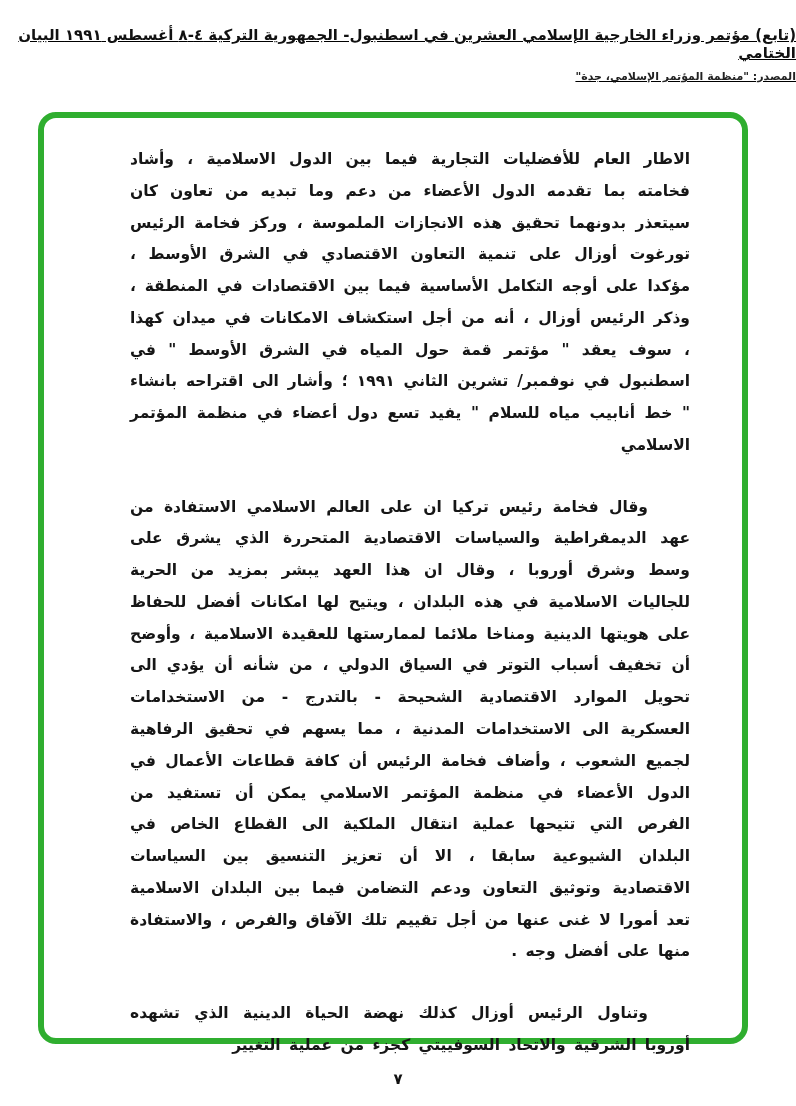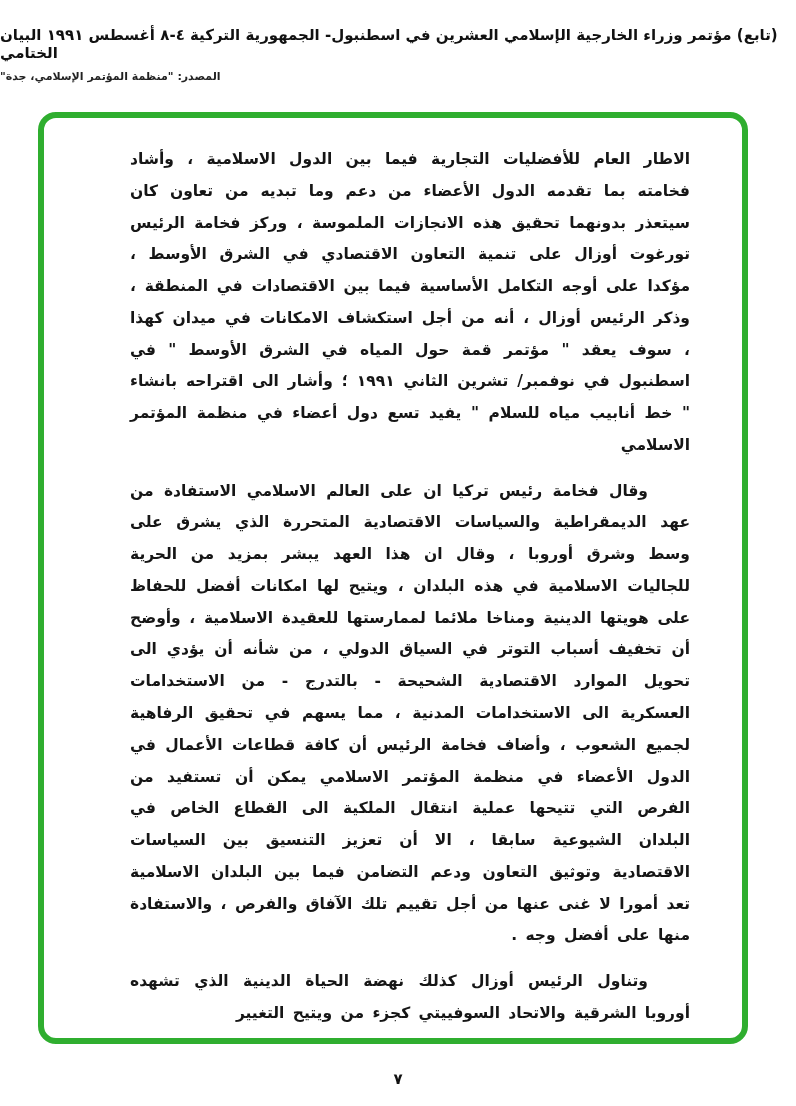--- a/index.html
+++ b/index.html
@@ -18,8 +18,9 @@
   }
   .doc-header {
     direction: rtl;
-    text-align: left;
+    text-align: right;
     padding-top: 26px;
+    text-decoration: underline;
   }
   .doc-header .title-line {
     font-size: 15px;

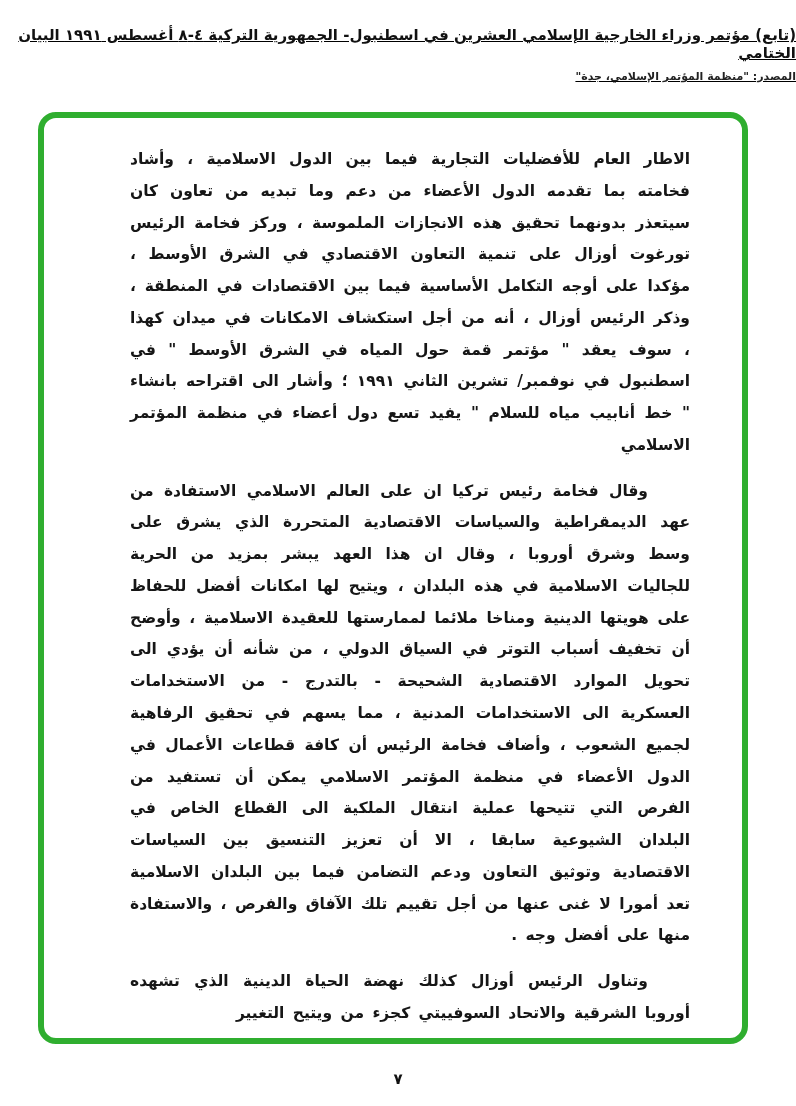--- a/index.html
+++ b/index.html
@@ -60,7 +60,7 @@
     margin: 0 0 0 0;
   }
   .content p + p {
-    margin-top: 14px;
+    margin-top: 30px;
   }
   .content p.indented {
     text-indent: 42px;

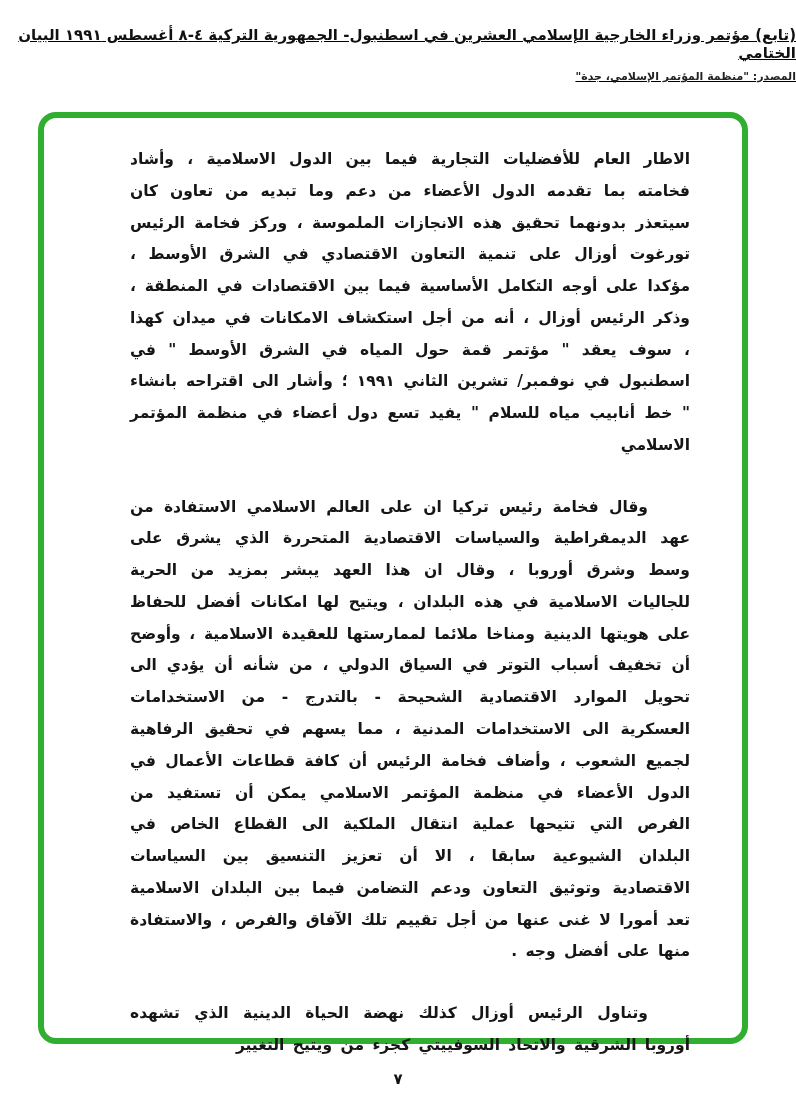--- a/index.html
+++ b/index.html
@@ -90,7 +90,7 @@
     <div class="content">
       <p>الاطار العام للأفضليات التجارية فيما بين الدول الاسلامية ، وأشاد فخامته بما تقدمه الدول الأعضاء من دعم وما تبديه من تعاون كان سيتعذر بدونهما تحقيق هذه الانجازات الملموسة ، وركز فخامة الرئيس تورغوت أوزال على تنمية التعاون الاقتصادي في الشرق الأوسط ، مؤكدا على أوجه التكامل الأساسية فيما بين الاقتصادات في المنطقة ، وذكر الرئيس أوزال ، أنه من أجل استكشاف الامكانات في ميدان كهذا ، سوف يعقد " مؤتمر قمة حول المياه في الشرق الأوسط " في اسطنبول في نوفمبر/ تشرين الثاني ١٩٩١ ؛ وأشار الى اقتراحه بانشاء " خط أنابيب مياه للسلام " يفيد تسع دول أعضاء في منظمة المؤتمر الاسلامي</p>
       <p class="indented">وقال فخامة رئيس تركيا ان على العالم الاسلامي الاستفادة من عهد الديمقراطية والسياسات الاقتصادية المتحررة الذي يشرق على وسط وشرق أوروبا ، وقال ان هذا العهد يبشر بمزيد من الحرية للجاليات الاسلامية في هذه البلدان ، ويتيح لها امكانات أفضل للحفاظ على هويتها الدينية ومناخا ملائما لممارستها للعقيدة الاسلامية ، وأوضح أن تخفيف أسباب التوتر في السياق الدولي ، من شأنه أن يؤدي الى تحويل الموارد الاقتصادية الشحيحة - بالتدرج - من الاستخدامات العسكرية الى الاستخدامات المدنية ، مما يسهم في تحقيق الرفاهية لجميع الشعوب ، وأضاف فخامة الرئيس أن كافة قطاعات الأعمال في الدول الأعضاء في منظمة المؤتمر الاسلامي يمكن أن تستفيد من الفرص التي تتيحها عملية انتقال الملكية الى القطاع الخاص في البلدان الشيوعية سابقا ، الا أن تعزيز التنسيق بين السياسات الاقتصادية وتوثيق التعاون ودعم التضامن فيما بين البلدان الاسلامية تعد أمورا لا غنى عنها من أجل تقييم تلك الآفاق والفرص ، والاستفادة منها على أفضل وجه .</p>
-      <p class="indented">وتناول الرئيس أوزال كذلك نهضة الحياة الدينية الذي تشهده أوروبا الشرقية والاتحاد السوفييتي كجزء من ويتيح التغيير</p>
+      <p class="indented">وتناول الرئيس أوزال كذلك نهضة الحياة الدينية الذي تشهده أوروبا الشرقية والاتحاد السوفييتي كجزء من عملية التغيير</p>
     </div>
   </div>
 

